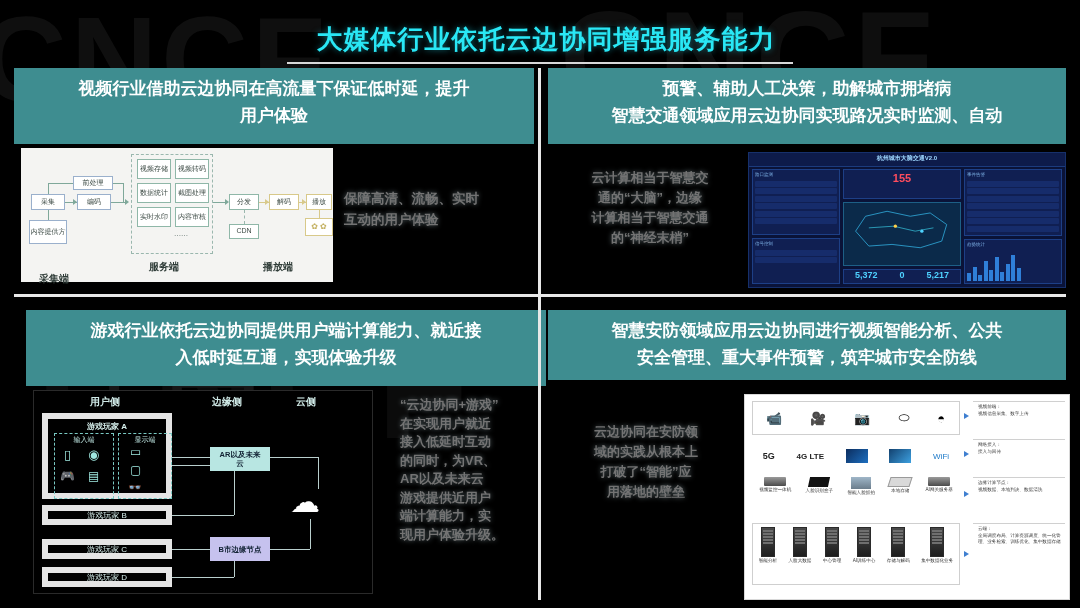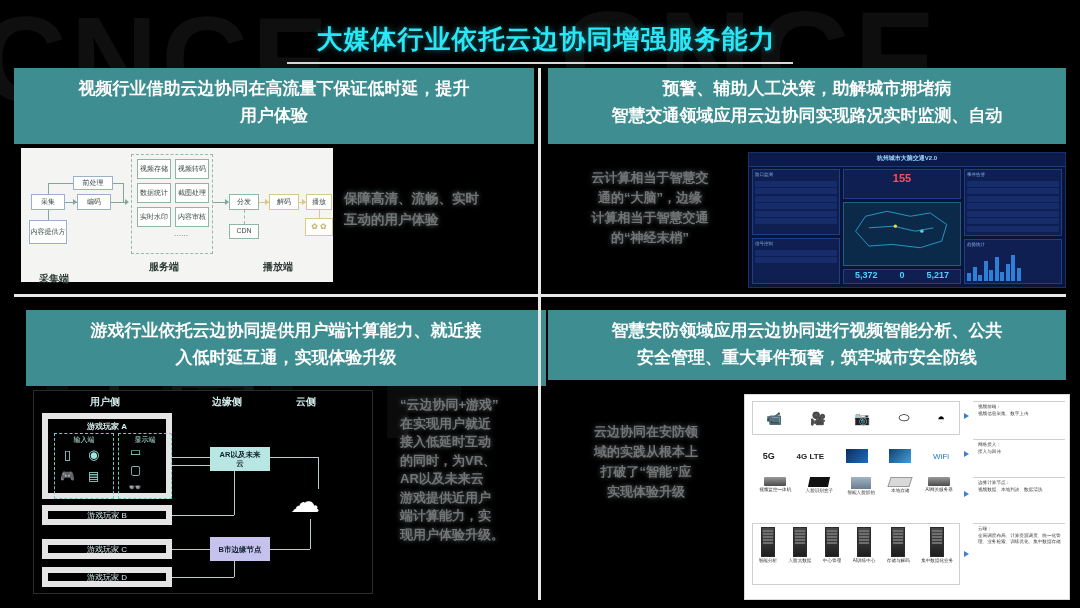--- a/index.html
+++ b/index.html
@@ -344,7 +344,7 @@
       <div>云边协同在安防领</div>
       <div>域的实践从根本上</div>
       <div>打破了“智能”应</div>
-      <div>实现体验升级</div>
+      <div>用落地的壁垒</div>
     </div>
 
     <div class="secfig" style="left:196px;">

